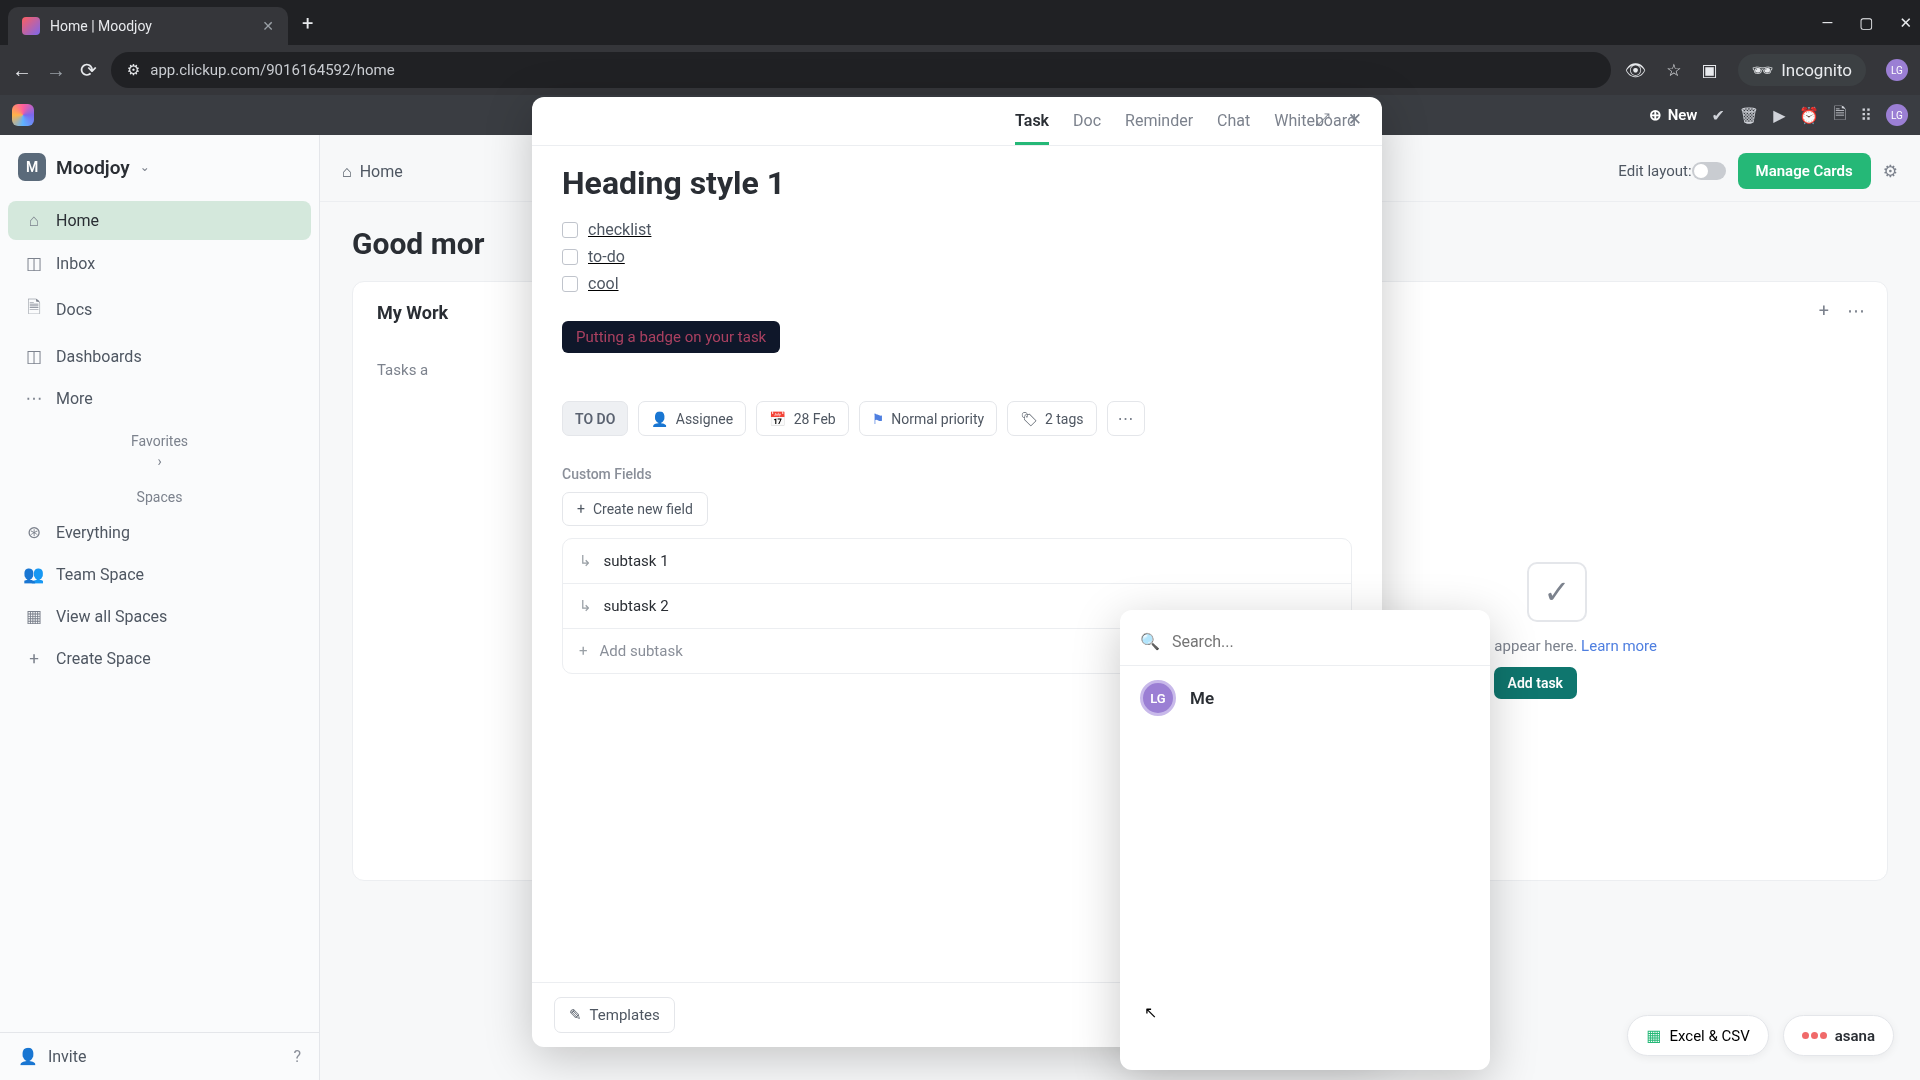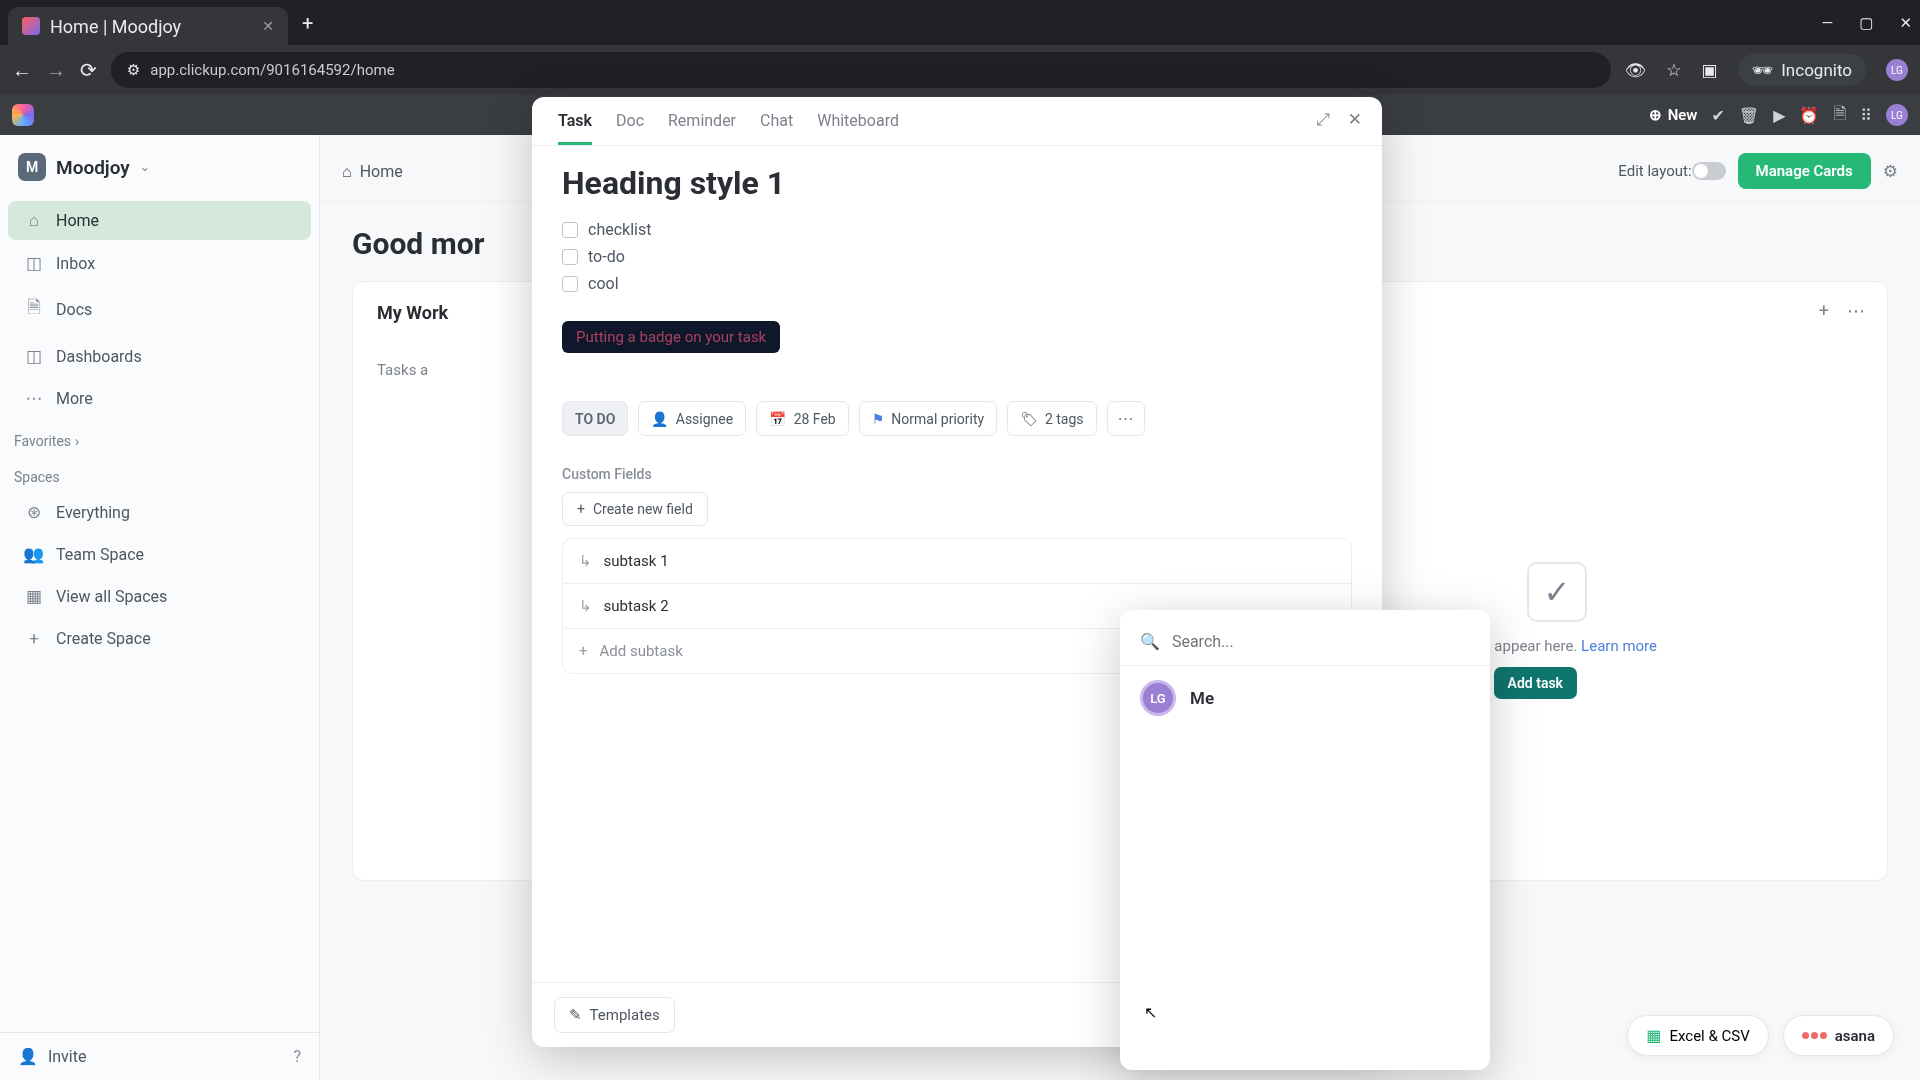--- a/index.html
+++ b/index.html
@@ -9,7 +9,7 @@
 .browser-chrome { background:#202124; height:45px; display:flex; align-items:center; padding:0 8px; }
 .tab { background:#35363a; height:38px; width:280px; border-radius:10px 10px 0 0; display:flex; align-items:center; padding:0 14px; gap:10px; margin-top:7px; }
 .favicon { width:18px; height:18px; background:linear-gradient(135deg,#ff5e5e,#7b68ee); border-radius:4px; }
-.tab-title { color:#e8eaed; font-size:18px; flex:1; }
+.tab-title { color:#e8eaed; font-size:14px; flex:1; }
 .tab-close { color:#9aa0a6; cursor:pointer; font-size:14px; }
 .new-tab { color:#e8eaed; font-size:20px; margin-left:14px; }
 .window-controls { margin-left:auto; display:flex; gap:26px; }

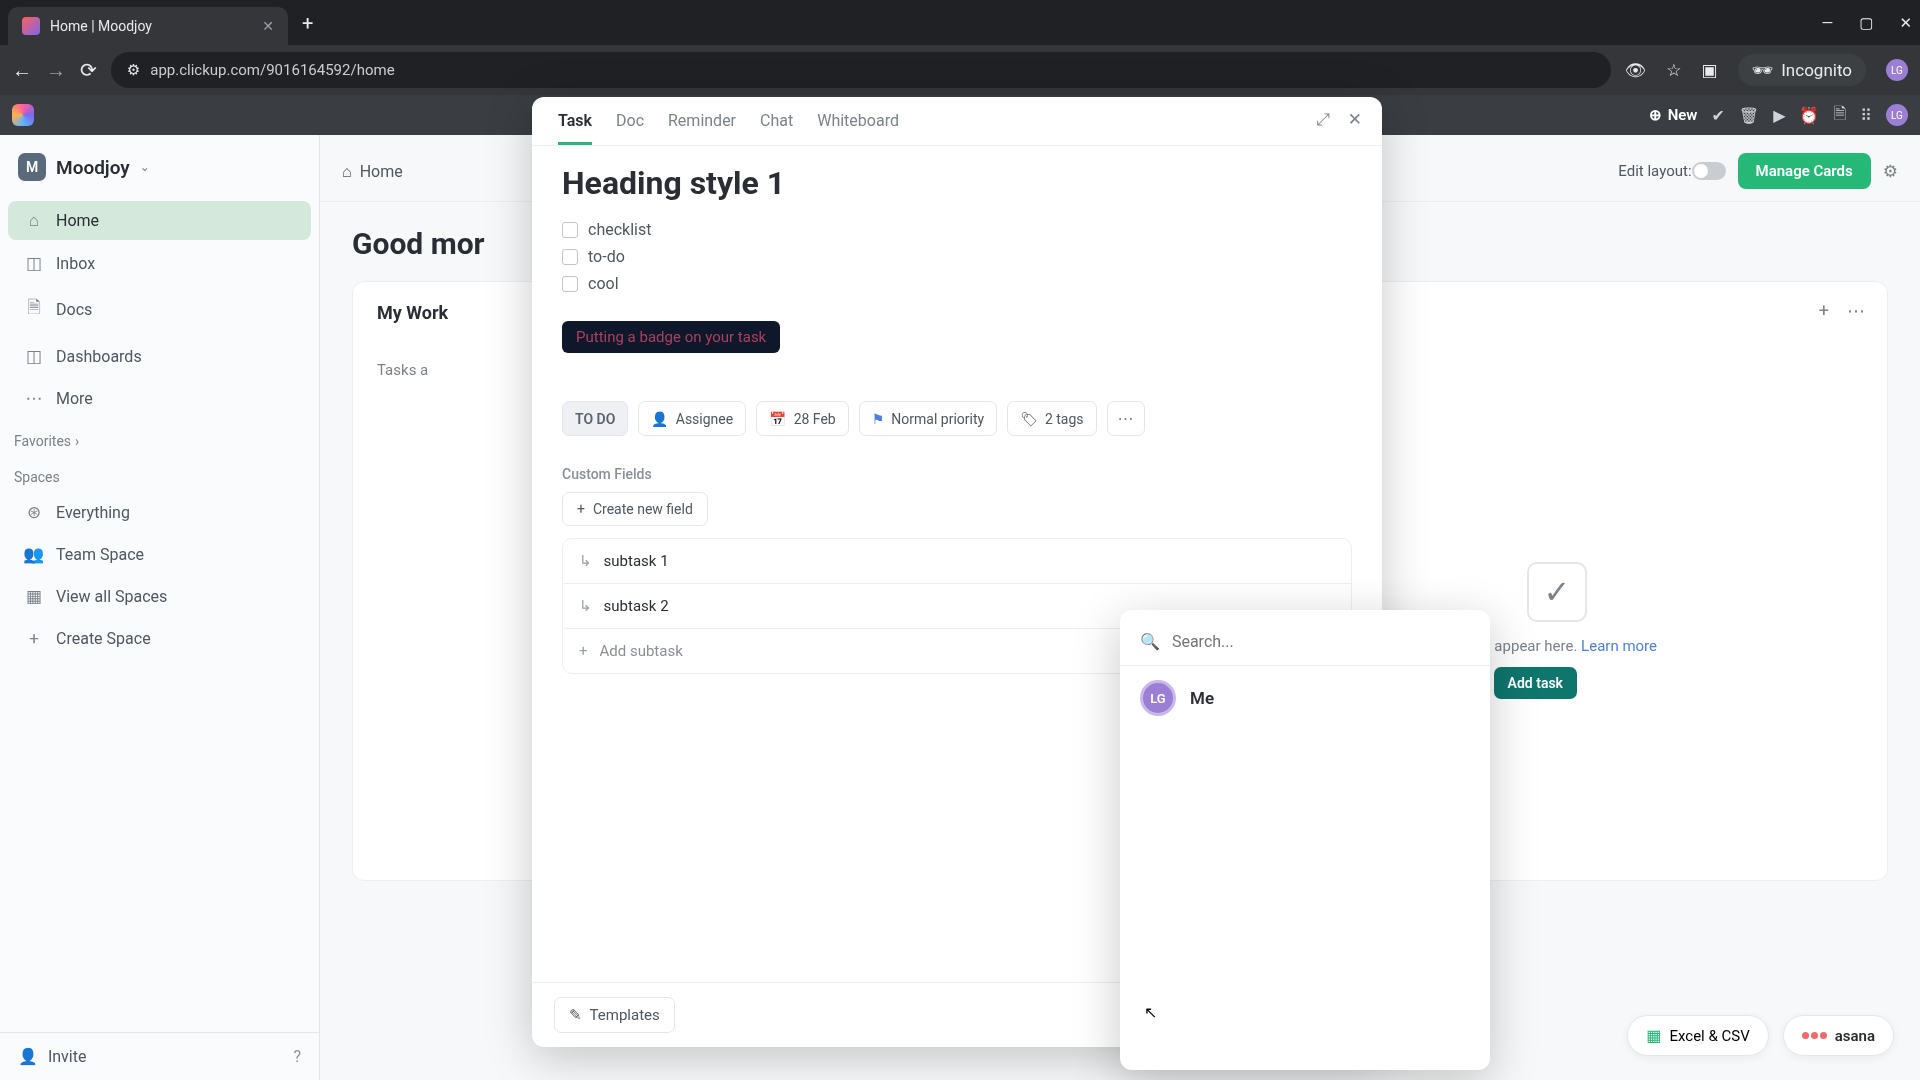--- a/index.html
+++ b/index.html
@@ -78,7 +78,7 @@
 
 
 .modal { position:absolute; left:532px; top:2px; width:850px; height:950px; background:#fff; border-radius:12px; box-shadow:0 10px 48px rgba(0,0,0,0.22); display:flex; flex-direction:column; }
-.modal-tabs { display:flex; gap:24px; padding:14px 26px 0; border-bottom:1px solid #eceef1; position:relative; }
+.modal-tabs { display:flex; gap:24px; padding:14px 26px 0; border-bottom:1px solid #eceef1; position:relative;justify-content:flex-end; }
 .mtab { color:#7c828d; font-size:16px; padding-bottom:12px; }
 .mtab.active { color:#2a2e34; font-weight:600; border-bottom:3px solid #25b877; }
 .modal-topright { position:absolute; right:20px; top:12px; display:flex; gap:18px; color:#7c828d; font-size:17px; }

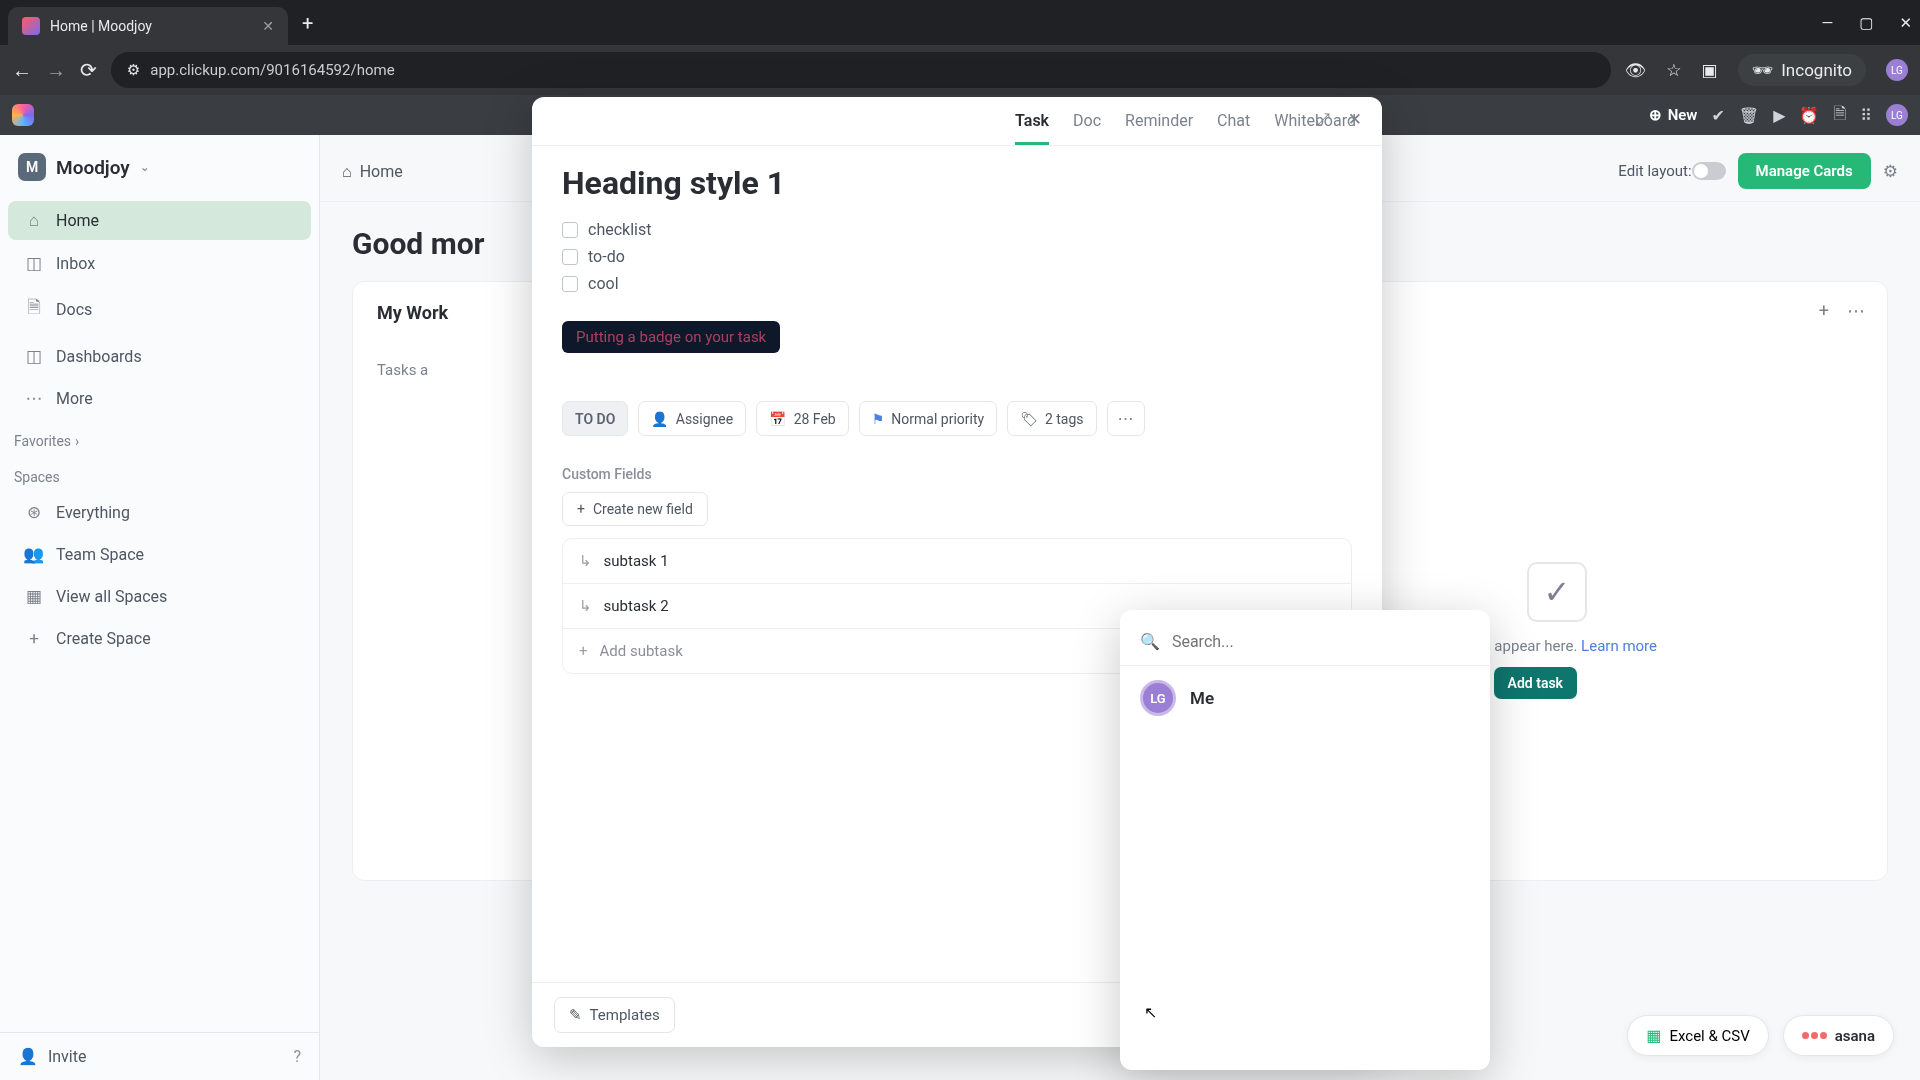--- a/index.html
+++ b/index.html
@@ -85,7 +85,7 @@
 .modal-body { padding:18px 30px; flex:1; overflow:auto; }
 .h1 { font-size:32px; font-weight:700; color:#2a2e34; margin-bottom:14px; }
 .h2 { font-size:24px; font-weight:700; color:#2a2e34; margin-bottom:14px; }
-.checklist { margin:4px 0 18px; }
+.checklist { margin:4px 0 18px;text-decoration:underline; }
 .check-row { display:flex; align-items:center; gap:10px; padding:4px 0; color:#4f5762; font-size:16px; }
 .cbox { width:16px; height:16px; border:1.5px solid #c0c4cc; border-radius:3px; }
 .badge { display:inline-block; background:#0f172a; color:#aa4060; padding:7px 14px; border-radius:6px; font-size:15px; margin-top:6px; }

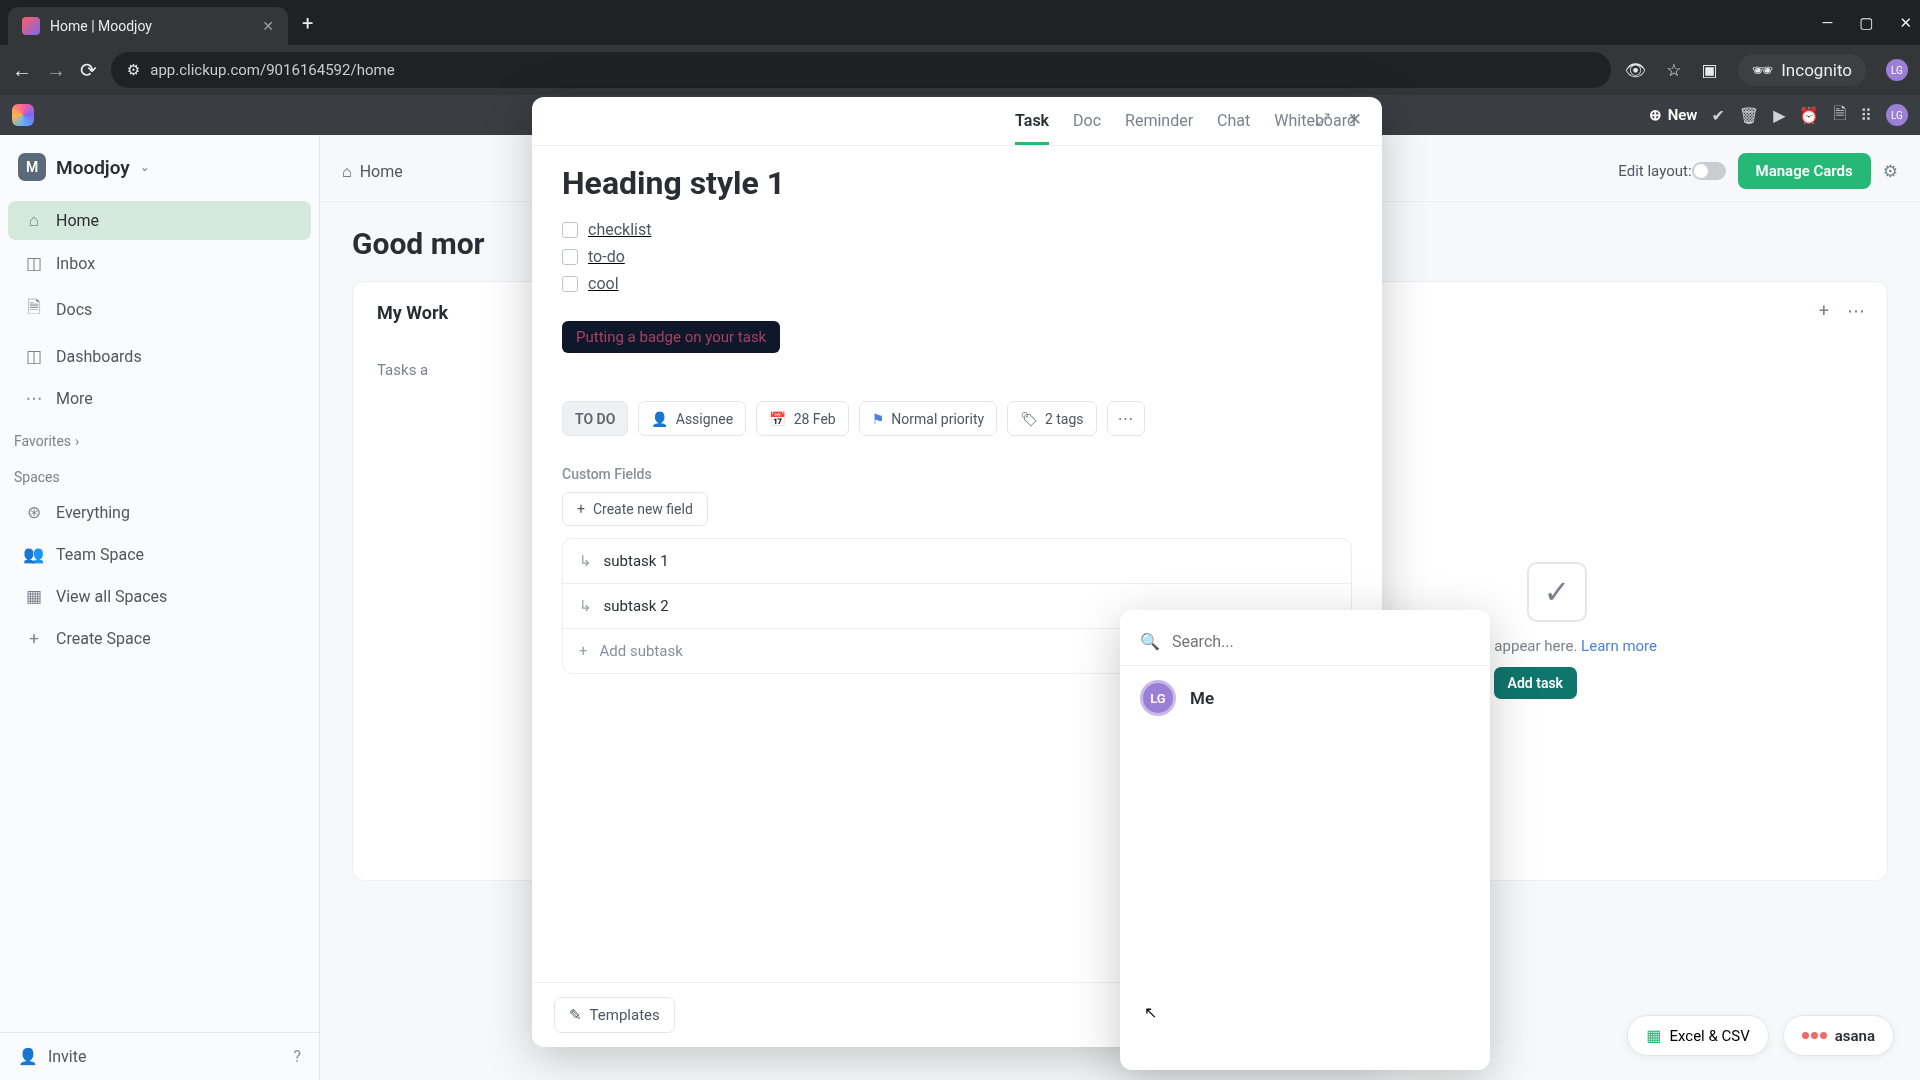--- a/index.html
+++ b/index.html
@@ -45,7 +45,7 @@
 .nav-item { display:flex; align-items:center; gap:12px; padding:9px 16px; margin:2px 8px; border-radius:8px; color:#4f5762; font-size:16px; }
 .nav-item.active { background:#d4e8dc; color:#2a2e34; }
 .nav-ic { width:20px; display:flex; justify-content:center; font-size:17px; color:#7c828d; }
-.section-label { padding:14px 14px 6px; font-size:14px; color:#7c828d; display:flex; align-items:center; gap:4px; }
+.section-label { padding:14px 14px 6px; font-size:14px; color:#7c828d; display:flex; align-items:center; gap:4px;flex-direction:column; }
 .invite-row { margin-top:auto; display:flex; align-items:center; justify-content:space-between; padding:14px 18px; border-top:1px solid #e4e6ea; }
 .invite-row .lbl { display:flex; align-items:center; gap:10px; color:#4f5762; font-size:16px; }
 

